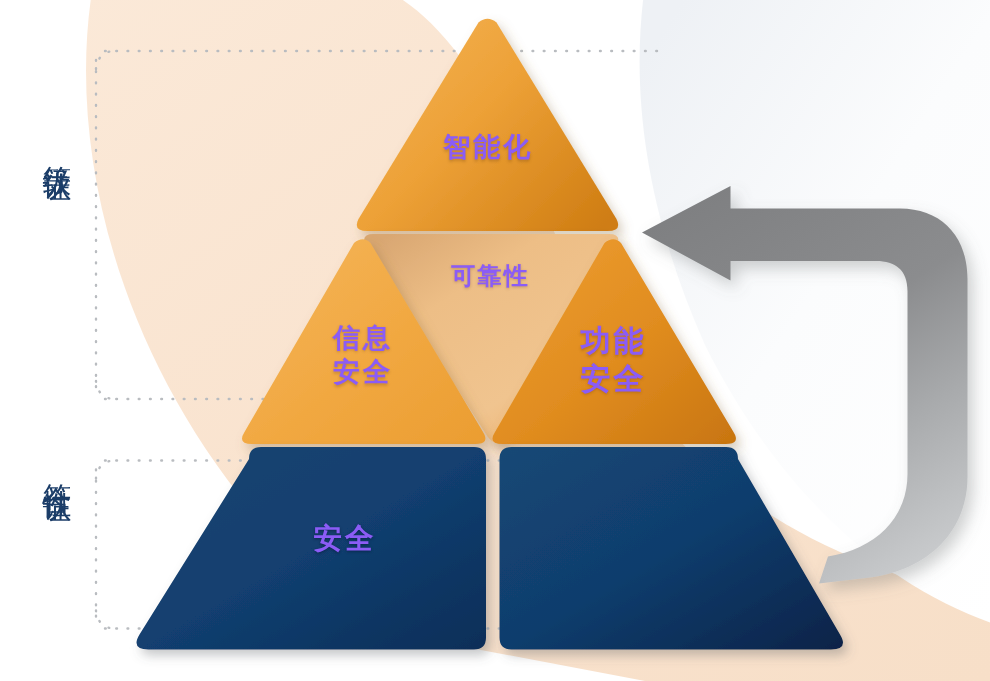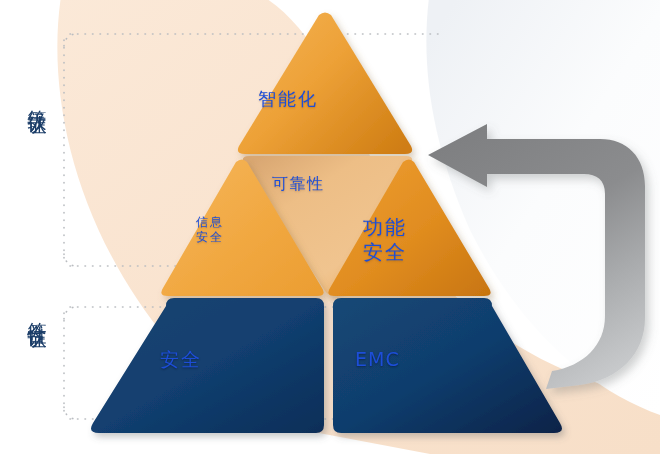--- a/index.html
+++ b/index.html
@@ -32,9 +32,9 @@
   
   .node-text{
     position:absolute;
-    color:#1d4ed8;
-    font-weight:normal;
-    text-align:left;
+    color:#8b5cf6;
+    font-weight:bold;
+    text-align:center;
     line-height:1.25;
     letter-spacing:2px;
     white-space:pre-line;

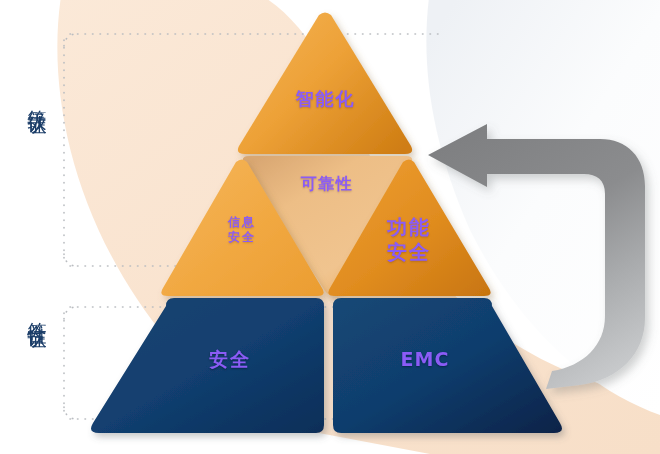--- a/index.html
+++ b/index.html
@@ -44,7 +44,7 @@
   }
   #t-smart{left:258px;top:88px;width:135px;font-size:18px;}
   #t-reliability{left:272px;top:174px;width:110px;font-size:16px;letter-spacing:1.5px;}
-  #t-infosec{left:196px;top:215px;width:92px;font-size:12px;}
+  #t-infosec{left:196px;top:215px;width:92px;font-size:18px;}
   #t-funcsafe{left:363px;top:215px;width:92px;font-size:20px;}
   #t-safety{left:160px;top:348px;width:140px;font-size:19px;
             text-shadow:0 1px 2px rgba(0,10,30,.45);}

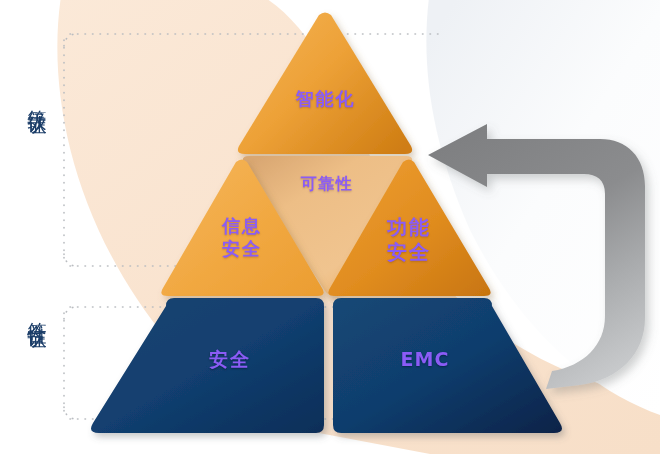--- a/index.html
+++ b/index.html
@@ -197,7 +197,6 @@
 
   <div class="node-text" id="t-safety">安全</div>
 
-  <div class="node-text" id="t-emc">EMC</div>
 
 </div>
 

